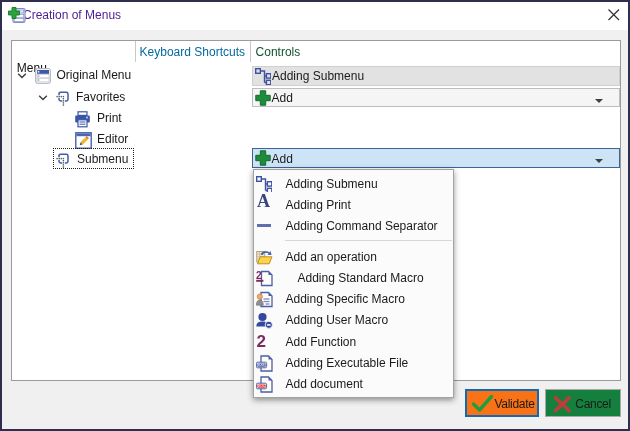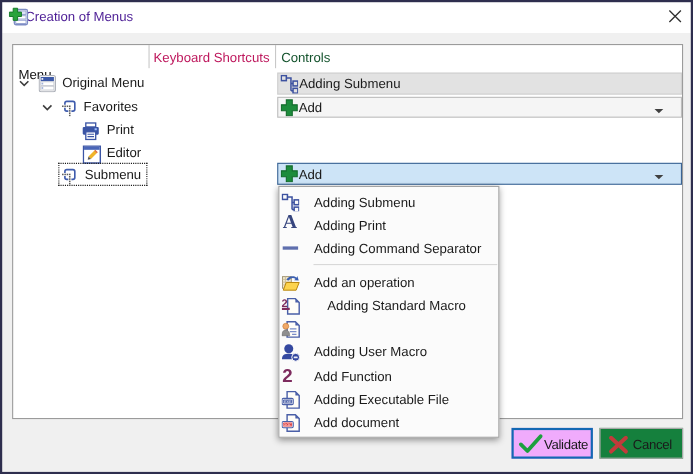--- a/index.html
+++ b/index.html
@@ -37,7 +37,7 @@
     <div class="vline" style="left:237.5px"></div>
   </div>
   <div class="abs txt" style="left:16.8px;top:61px;z-index:2;color:#111">Menu</div>
-  <div class="abs txt" style="left:139.6px;top:44.6px;z-index:2;color:#be185d">Keyboard Shortcuts</div>
+  <div class="abs txt" style="left:139.6px;top:44.6px;z-index:2;color:#0369a1">Keyboard Shortcuts</div>
   <div class="abs txt" style="left:255.6px;top:44.6px;z-index:2;color:#14532d">Controls</div>
 
   <svg class="abs" style="left:17px;top:70.5px;z-index:2" width="10" height="10" viewBox="0 0 10 10">

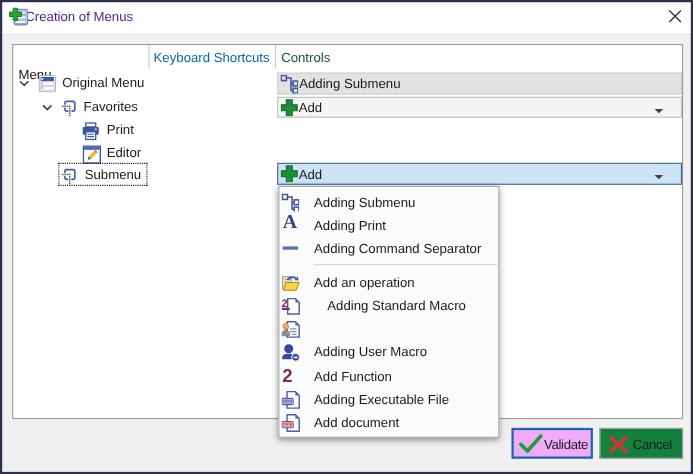--- a/index.html
+++ b/index.html
@@ -182,6 +182,7 @@
       <circle cx="3.8" cy="5.6" r="2.7" fill="#f0a868" stroke="#c77d3a" stroke-width="0.6"></circle>
       <path d="M0.3 14.2 C0.3 10.6 1.8 8.9 3.8 8.9 C5.8 8.9 7.3 10.6 7.3 14.2 Z" fill="#8f8f8f" stroke="#6e6e6e" stroke-width="0.6"></path>
     </svg>
+    <div class="abs txt" style="left:32px;top:122.5px">Adding Specific Macro</div>
 
     <svg class="abs" style="left:2.5px;top:142.7px" width="17" height="17" viewBox="0 0 17 17">
       <circle cx="6.5" cy="5" r="4.1" fill="#3448a0"></circle>

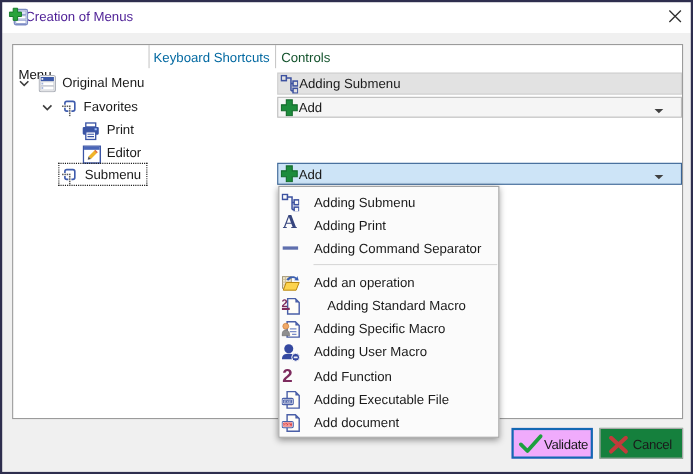--- a/index.html
+++ b/index.html
@@ -214,7 +214,7 @@
     <div class="abs txt" style="left:32px;top:207.4px">Add document</div>
   </div>
 
-  <div class="btn" style="left:464.5px;width:74px;background:#f0abfc;border:2px solid #1268b3">
+  <div class="btn" style="left:464.5px;width:74px;background:#f97316;border:2px solid #1268b3">
     <svg class="abs" style="left:4px;top:3px" width="24" height="20" viewBox="0 0 24 20">
       <path d="M2.5 10 L8.5 16 L20.5 2.5" fill="none" stroke="#1d9f3f" stroke-width="3.4" stroke-linecap="round" stroke-linejoin="round"></path>
     </svg>

